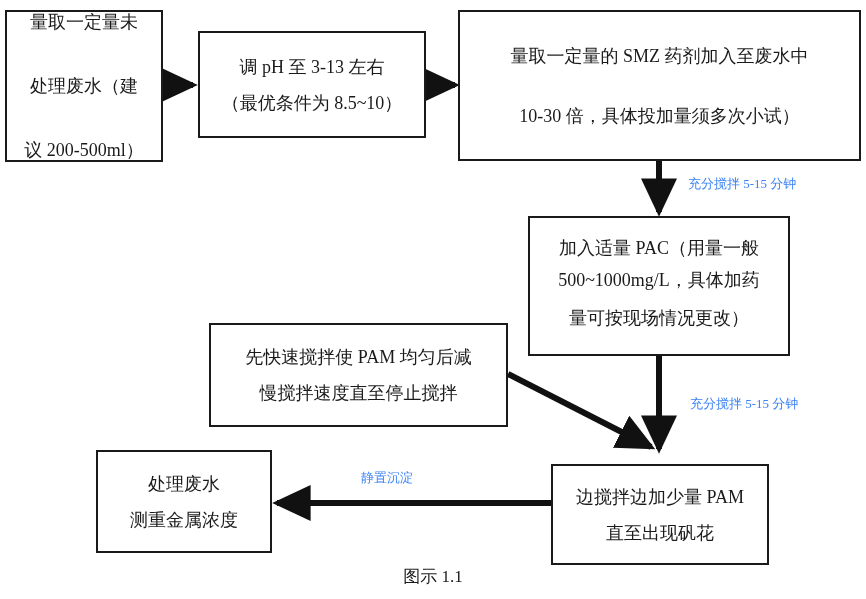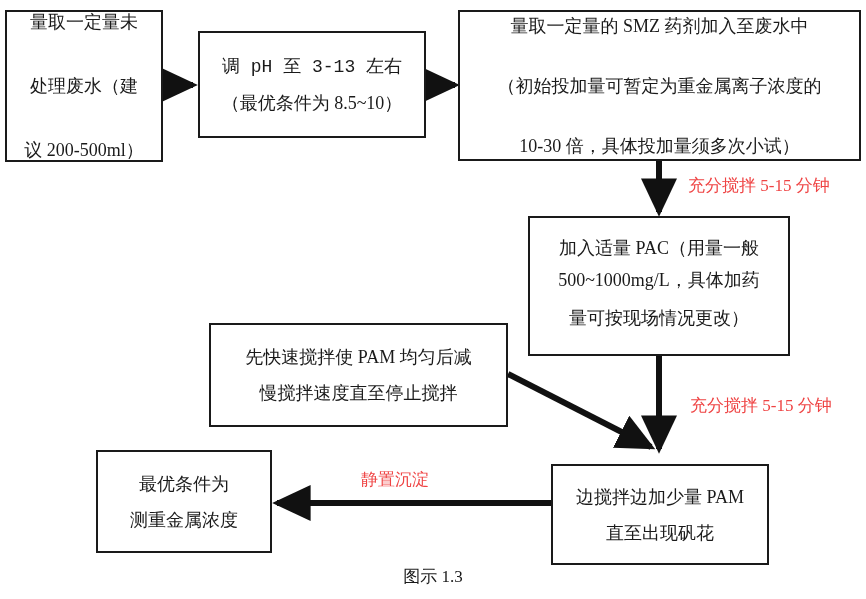--- a/index.html
+++ b/index.html
@@ -89,7 +89,7 @@
   </div>
 
   <div class="box" style="left:198px; top:31px; width:228px; height:107px;">
-    <span class="line" style="margin:9px 12px;font-family:Liberation Mono, monospace;">调 pH 至 3-13 左右</span>
+    <span class="line" style="margin:9px 12px;">调 pH 至 3-13 左右</span>
     <span class="line" style="margin:9px 0;">（最优条件为 8.5~10）</span>
   </div>
 

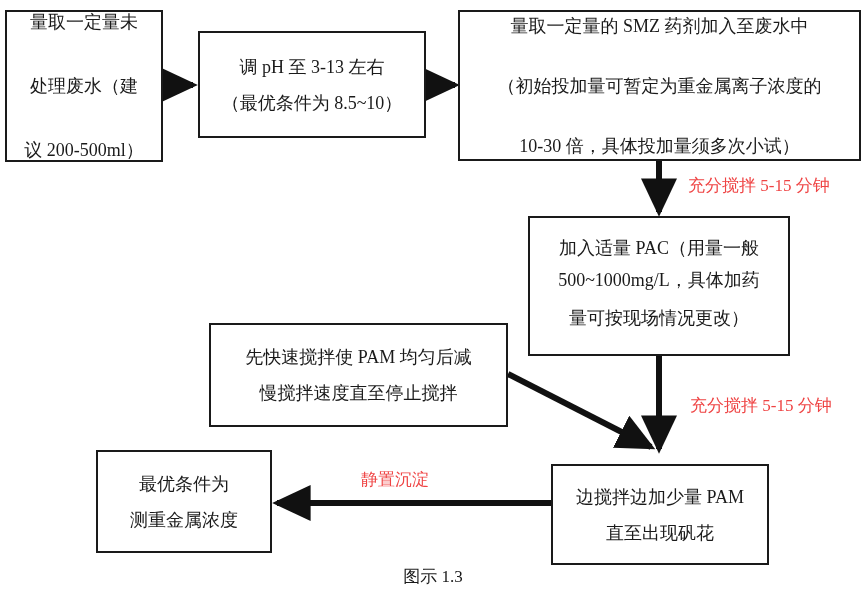--- a/index.html
+++ b/index.html
@@ -95,7 +95,6 @@
 
   <div class="box" style="left:458px; top:10px; width:403px; height:151px;gap:26px;">
     <span class="line" style="margin:8px 0;">量取一定量的 SMZ 药剂加入至废水中</span>
-    <span class="line" style="margin:8px 0;">（初始投加量可暂定为重金属离子浓度的</span>
     <span class="line" style="margin:8px 0;">10-30 倍，具体投加量须多次小试）</span>
   </div>
 

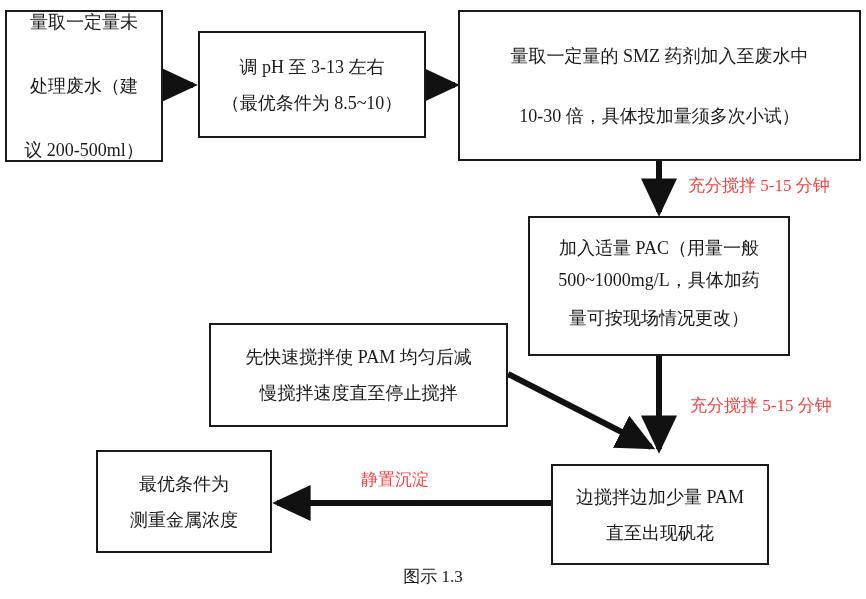--- a/index.html
+++ b/index.html
@@ -35,8 +35,8 @@
   }
   .edge-label {
     position: absolute;
-    color: #ef4444;
-    font-size: 17px;
+    color: #3b82f6;
+    font-size: 13px;
     white-space: nowrap;
     line-height: 1;
   }

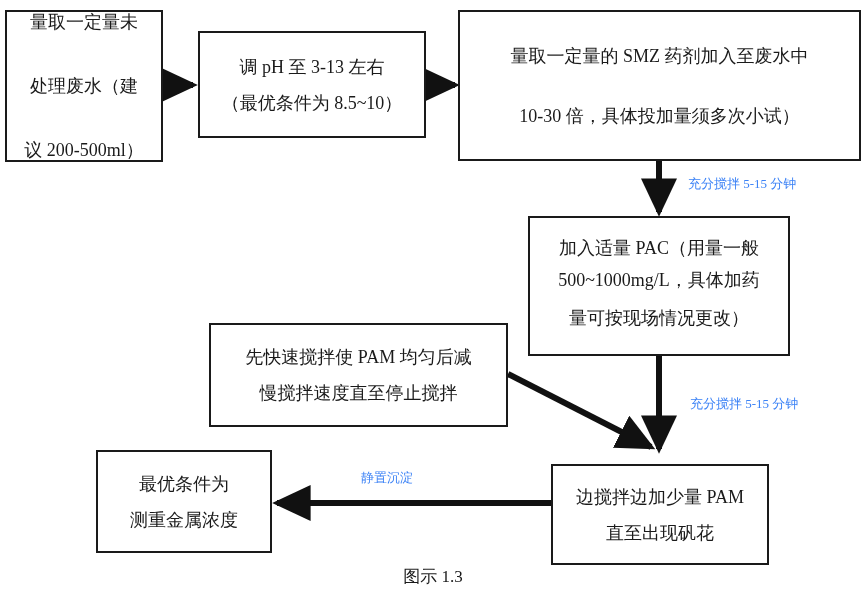--- a/index.html
+++ b/index.html
@@ -115,7 +115,7 @@
   </div>
 
   <div class="box" style="left:96px; top:450px; width:176px; height:103px;">
-    <span class="line" style="margin:9px 0;">最优条件为</span>
+    <span class="line" style="margin:9px 0;">处理废水</span>
     <span class="line" style="margin:9px 0;">测重金属浓度</span>
   </div>
 

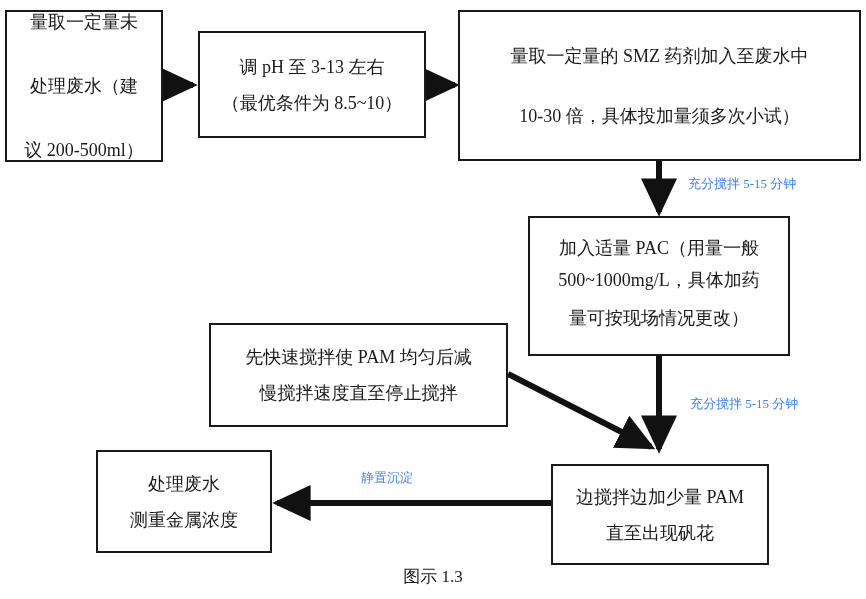--- a/index.html
+++ b/index.html
@@ -125,7 +125,7 @@
 
   <div class="edge-label" style="left:361px; top:471px;">静置沉淀</div>
 
-  <div class="caption" style="left:0; top:565px; width:866px;">图示 1.3</div>
+  <div class="caption" style="left:0; top:565px; width:866px;">图示 1.1</div>
 
 </div>
 

